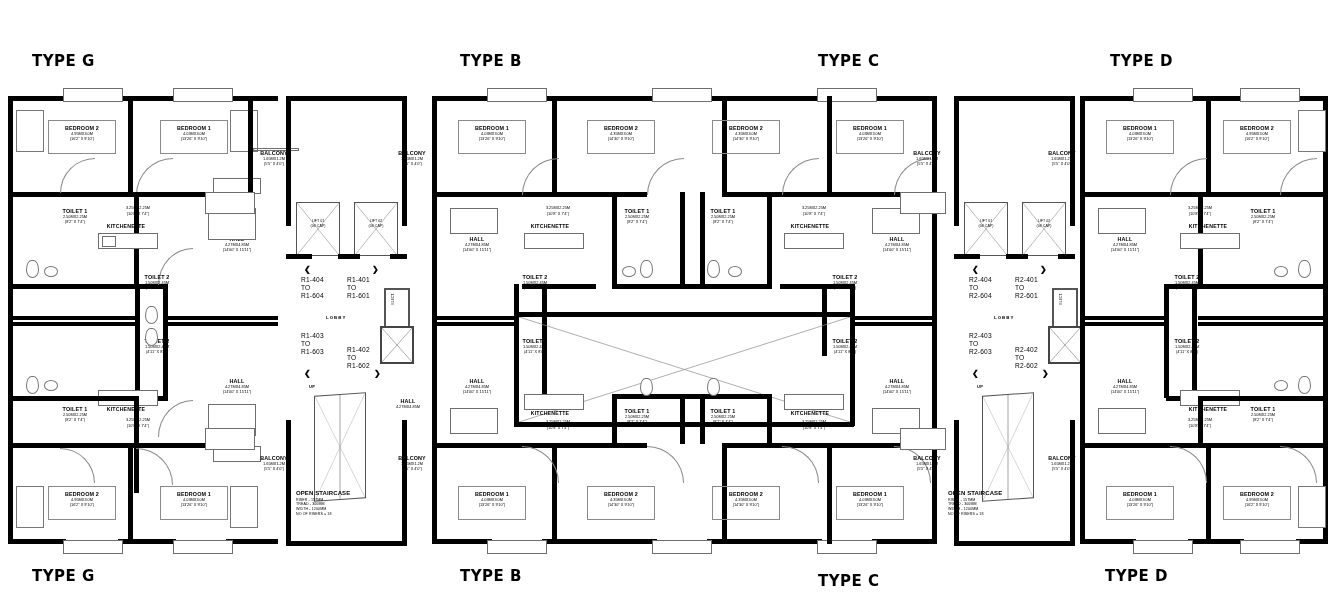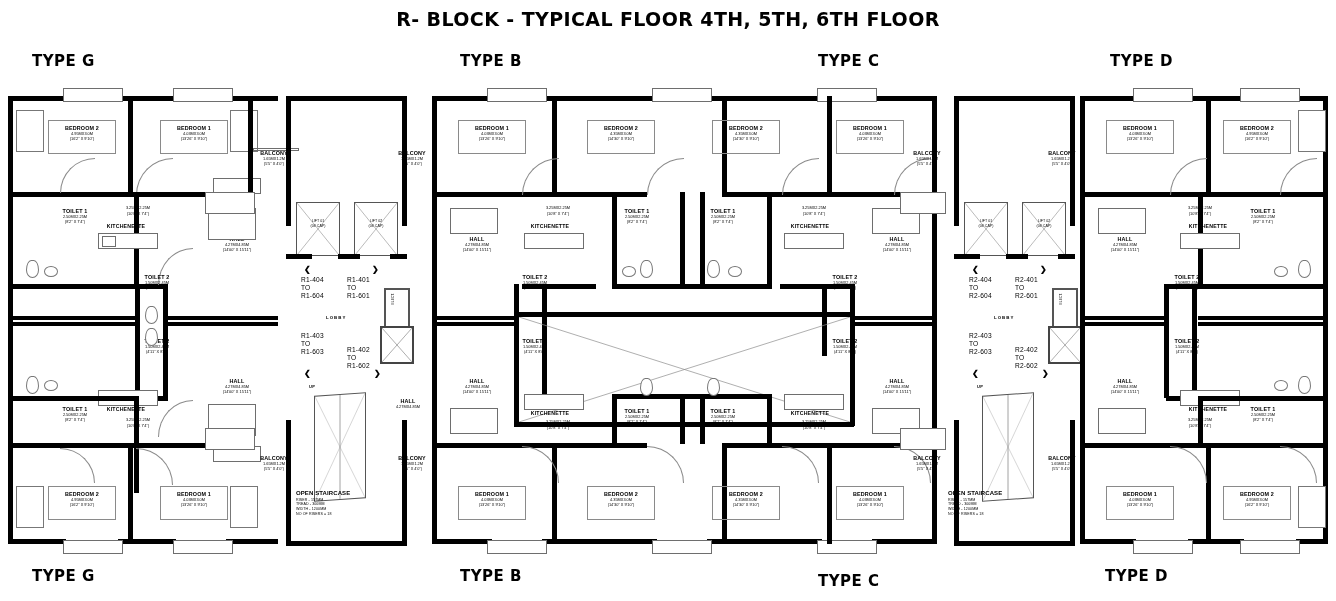--- a/index.html
+++ b/index.html
@@ -65,7 +65,6 @@
 
 <div id="plan">
 
-  <div class="abs title">R- BLOCK - TYPICAL FLOOR 4TH, 5TH, 6TH FLOOR</div>
 
   <div class="abs type-label" style="left:32px;top:52px;">TYPE G</div>
   <div class="abs type-label" style="left:460px;top:52px;">TYPE B</div>

